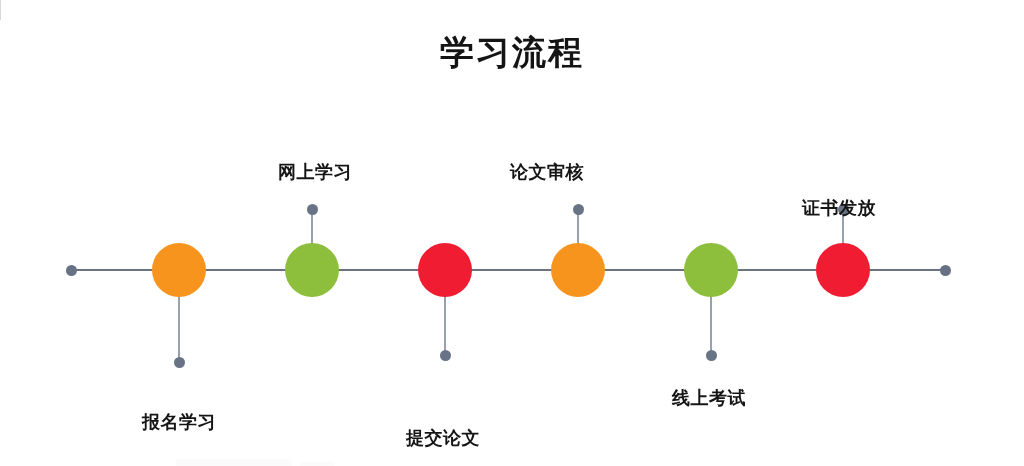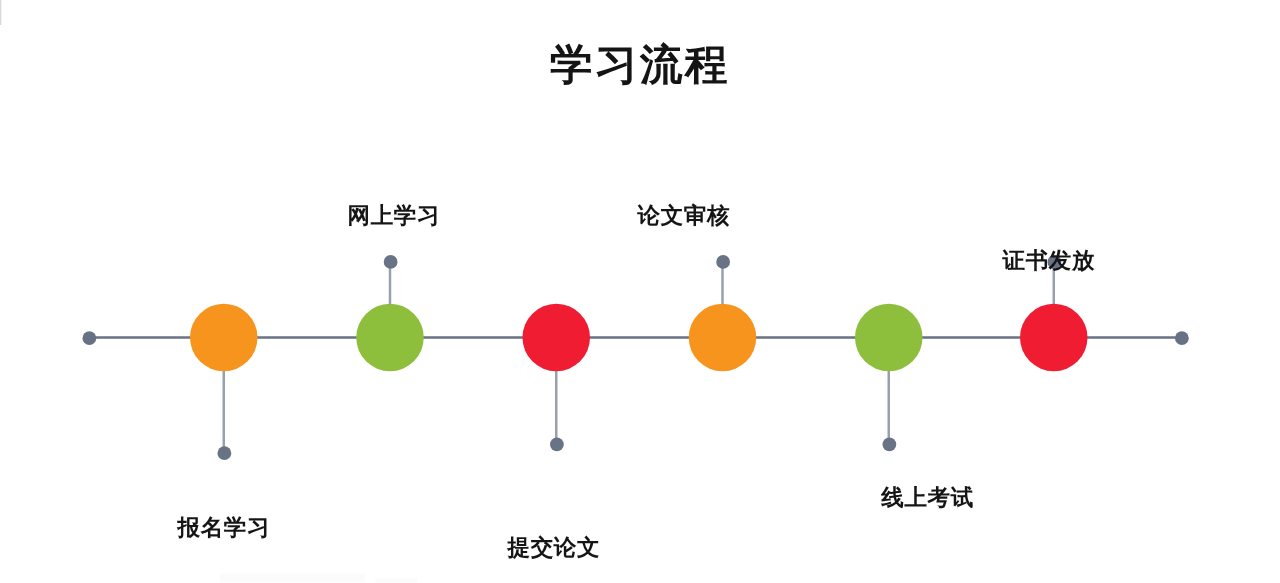--- a/index.html
+++ b/index.html
@@ -152,7 +152,7 @@
       <div class="stem" style="left: 710px; background: rgb(152, 160, 173); top: 270px; height: 85px;"></div>
       <div class="stem-dot" style="left: 705.5px; background: rgb(104, 115, 134); top: 350px;"></div>
       <div class="node" style="left: 684px; top: 243px; width: 54px; height: 54px; background: rgb(141, 191, 60);"></div>
-      <div class="node-label" style="left: 639px; width: 140px; top: 386px; text-align: right;">线上考试</div>
+      <div class="node-label" style="left: 639px; width: 140px; top: 386px;">线上考试</div>
       <div class="stem" style="left: 842px; background: rgb(152, 160, 173); top: 209px; height: 61px;"></div>
       <div class="stem-dot" style="left: 837.5px; background: rgb(104, 115, 134); top: 204px;"></div>
       <div class="node" style="left: 816px; top: 243px; width: 54px; height: 54px; background: rgb(240, 28, 50);"></div>

